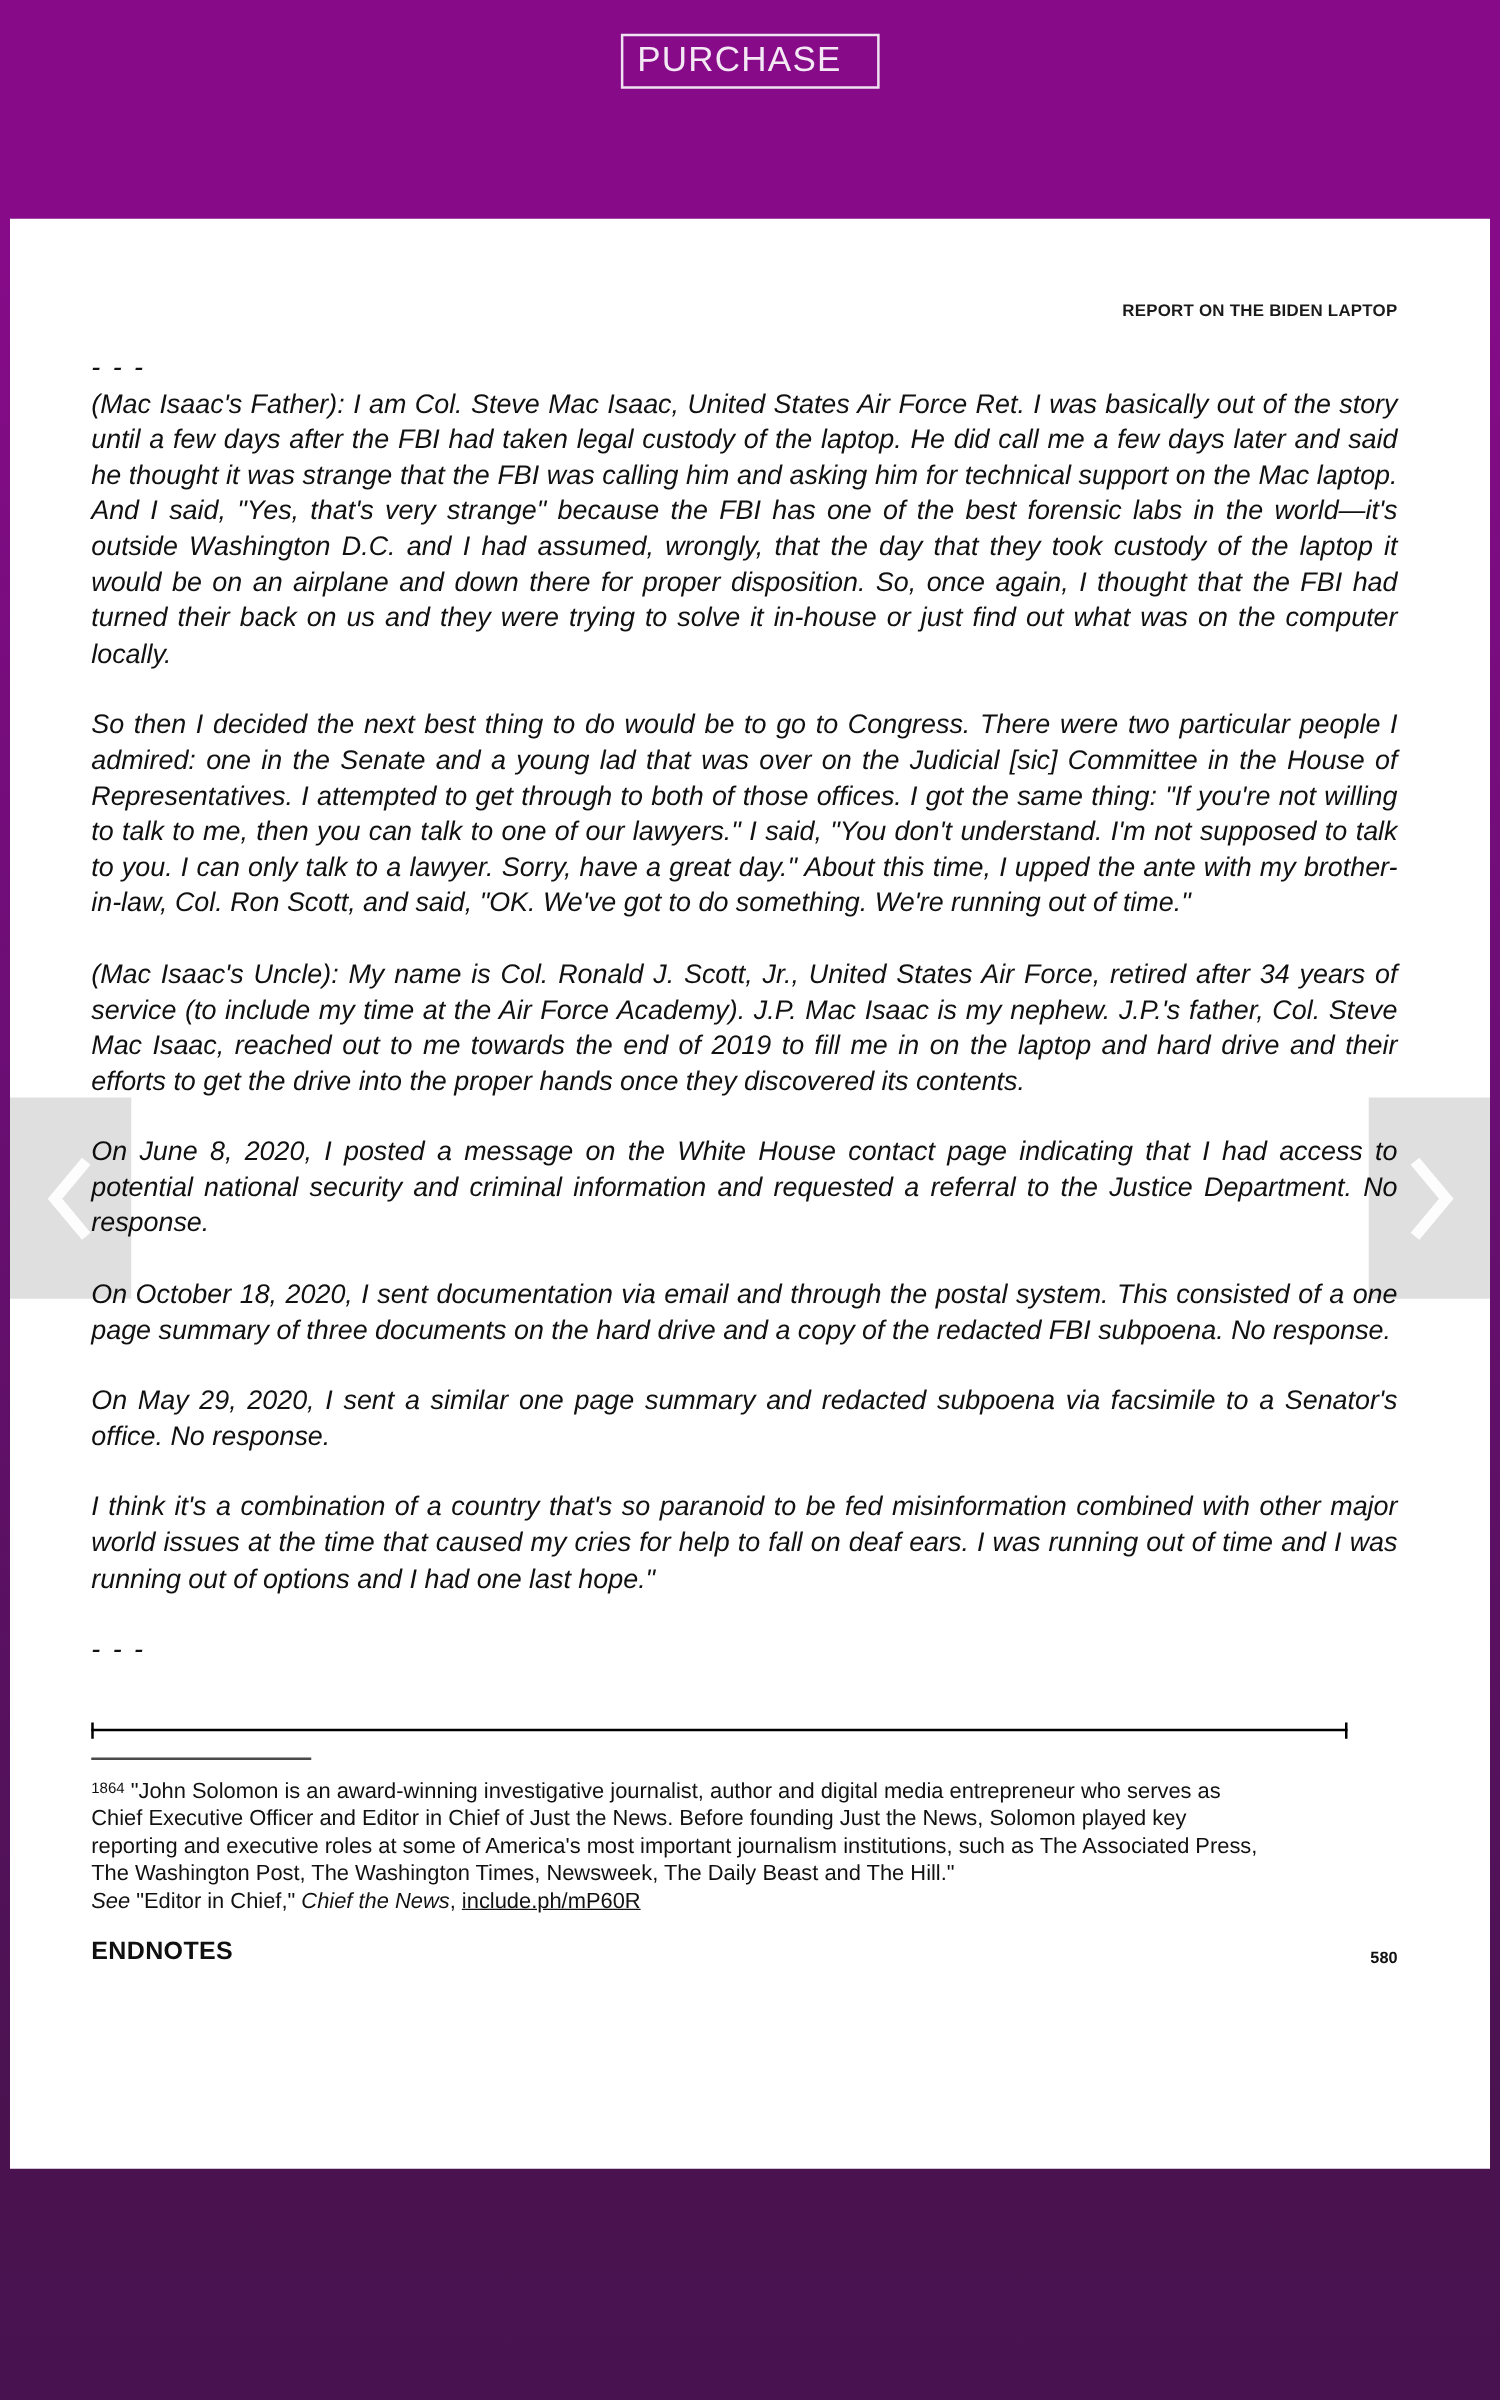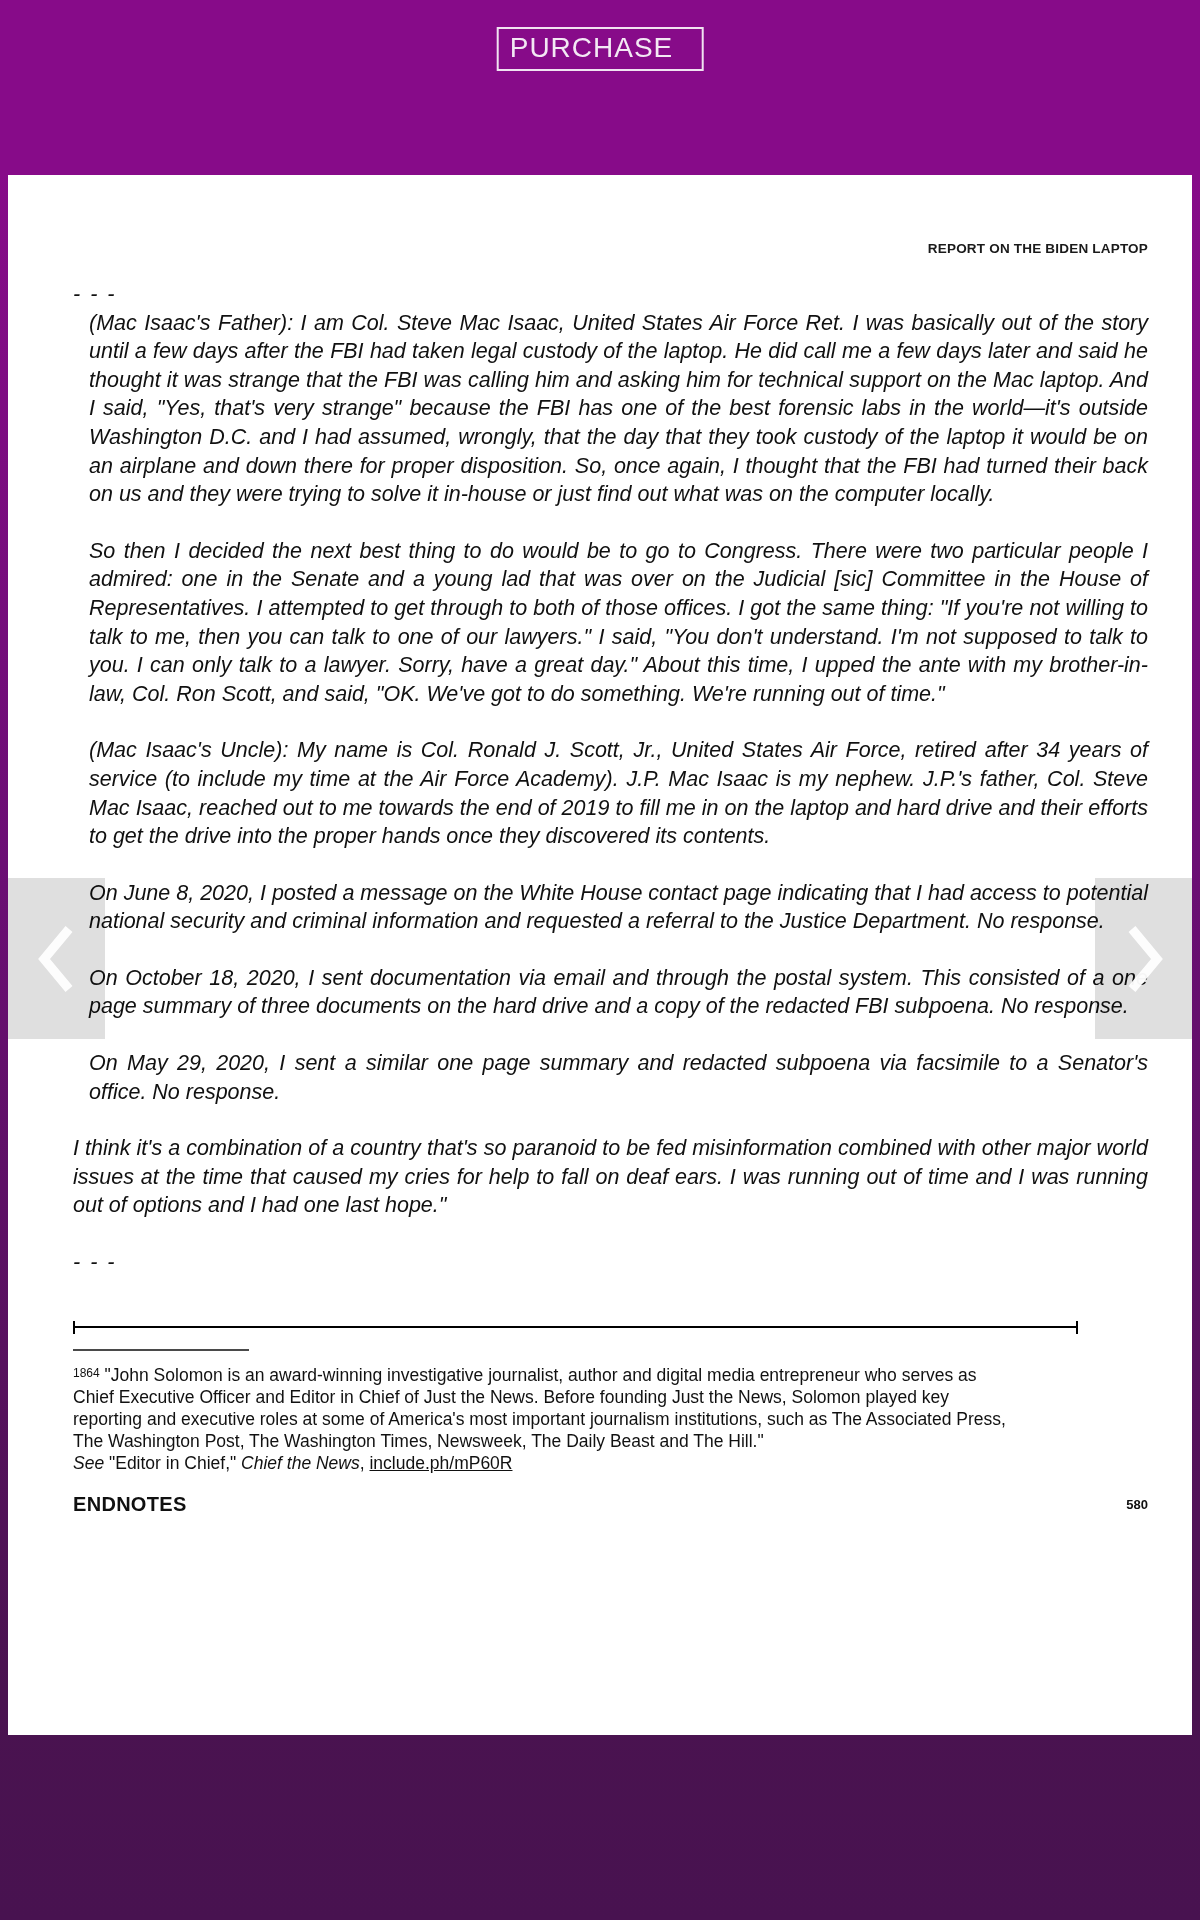--- a/index.html
+++ b/index.html
@@ -18,7 +18,7 @@
     position:absolute;left:8px;right:8px;top:175px;height:1560px;
     background:#ffffff;
   }
-  .page-content{padding:66px 44px 0 65px;color:#101010;}
+  .page-content{padding:66px 74px 0 65px;color:#101010;}
   .report-header{
     text-align:right;font-weight:bold;font-size:13.5px;letter-spacing:.2px;color:#1a1a1a;
   }

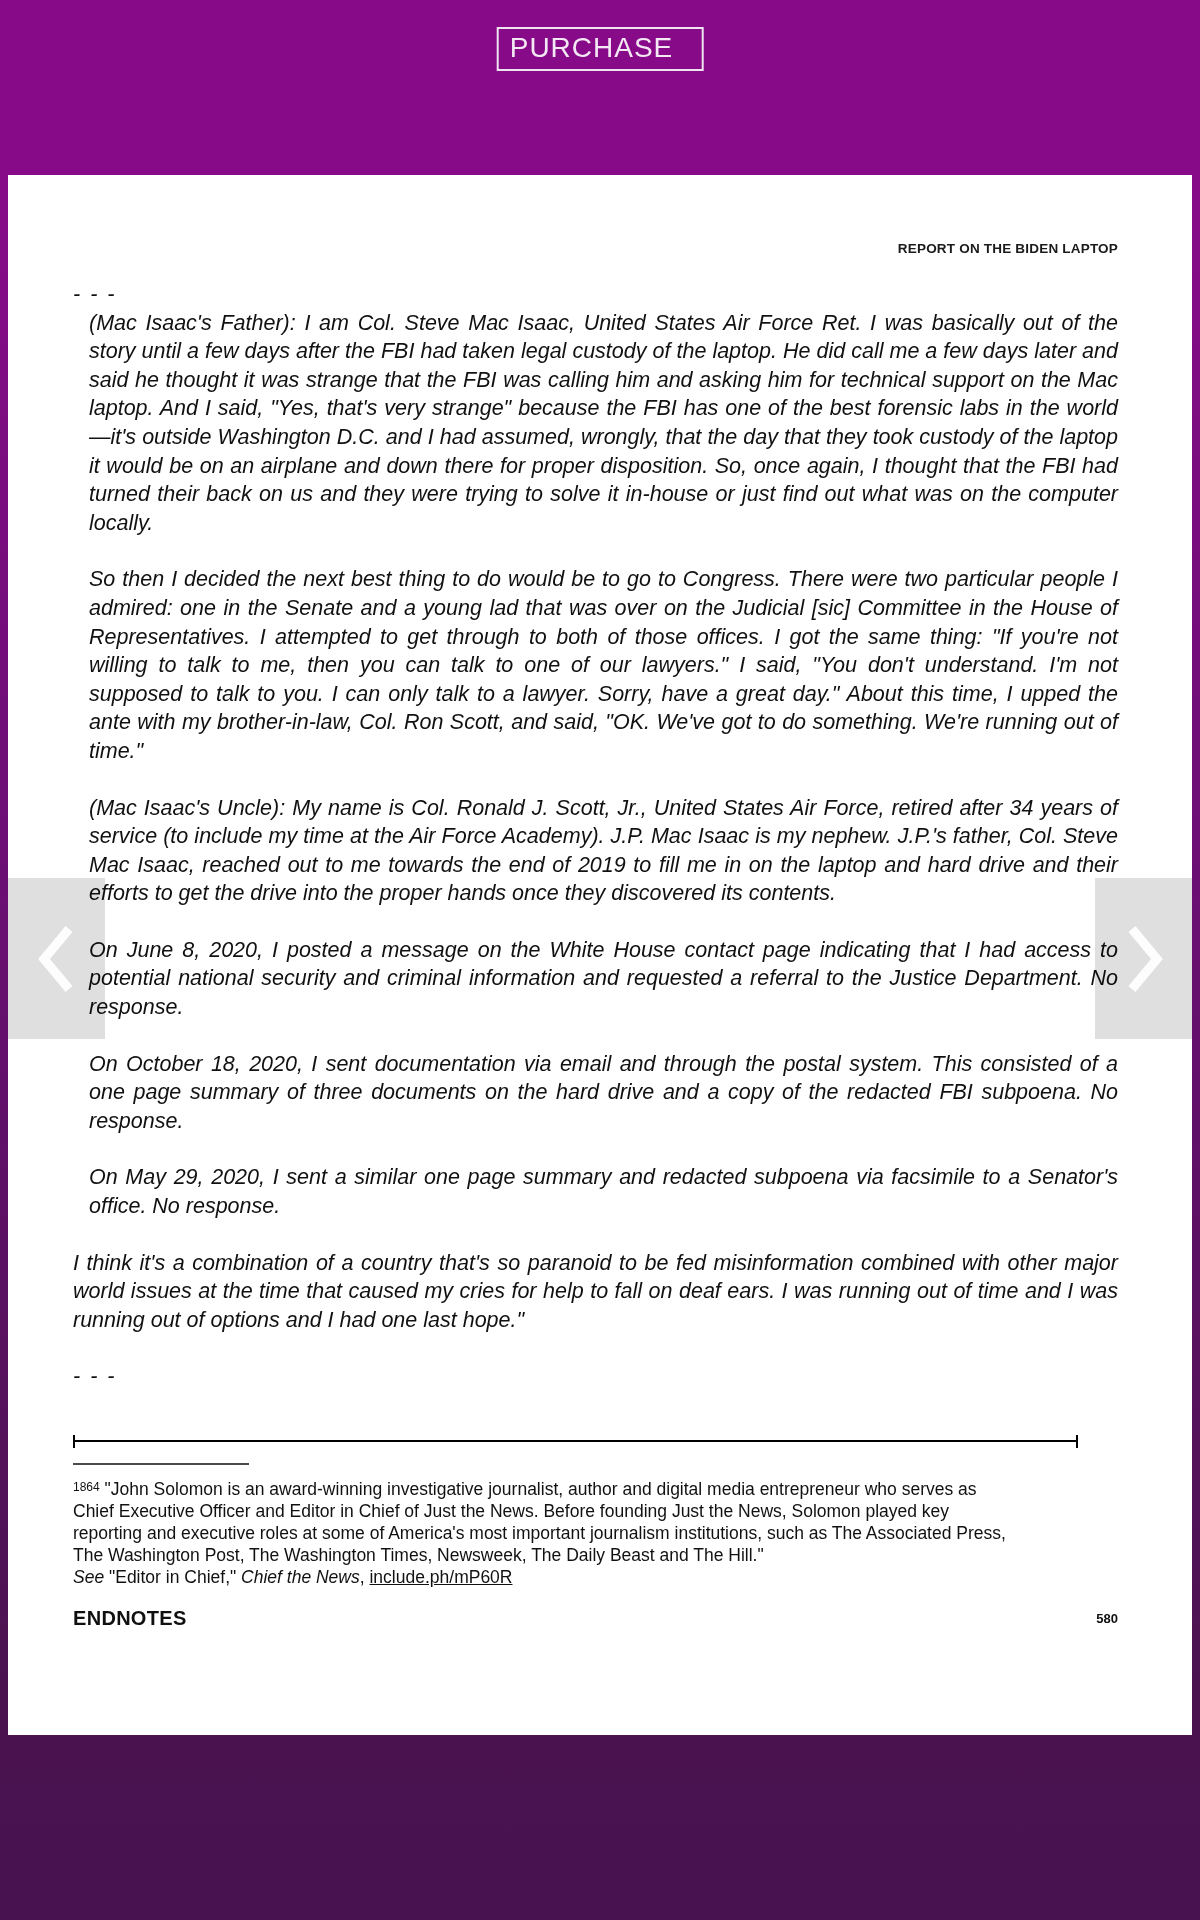--- a/index.html
+++ b/index.html
@@ -26,7 +26,7 @@
     margin-top:24px;
     font-style:italic;font-size:21.5px;line-height:28.6px;text-align:justify;color:#111;
   }
-  .body-text p{margin:0 0 28px 16px;}
+  .body-text p{margin:0 0 28px 0;}
   .body-text .dashes{margin:0;letter-spacing:2px;}
   .body-text .dashes-end{margin:0;}
   .body-text p.para{margin-bottom:28px;}

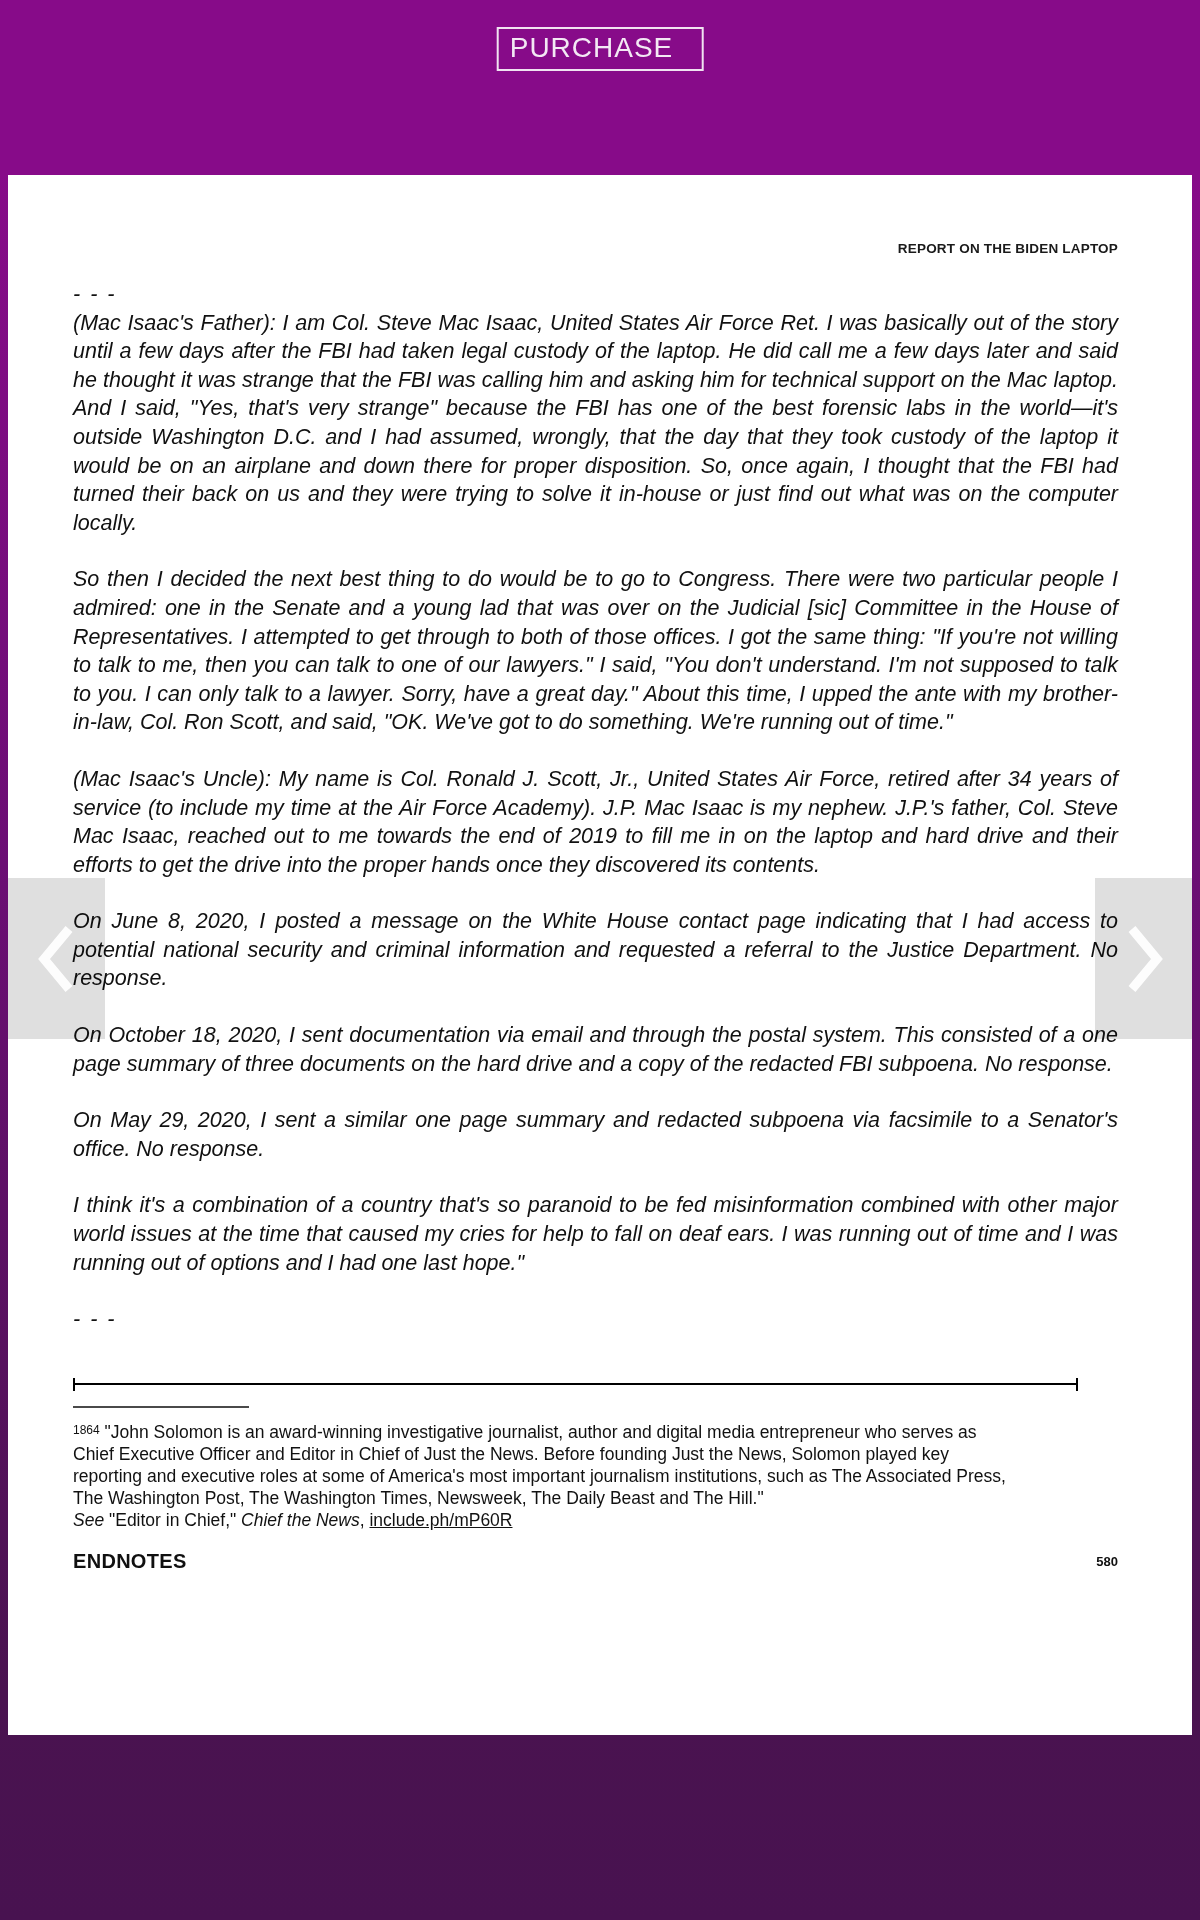--- a/index.html
+++ b/index.html
@@ -45,7 +45,7 @@
   .fn-see .it{font-style:italic;}
   .fn-link{text-decoration:underline;color:#111;}
   .footer-row{
-    display:flex;justify-content:space-between;align-items:center;margin-top:19px;gap:28px;
+    display:flex;justify-content:space-between;align-items:flex-end;margin-top:19px;gap:28px;
   }
   .endnotes{font-weight:bold;font-size:20px;letter-spacing:.3px;}
   .pagenum{font-weight:bold;font-size:13px;}

